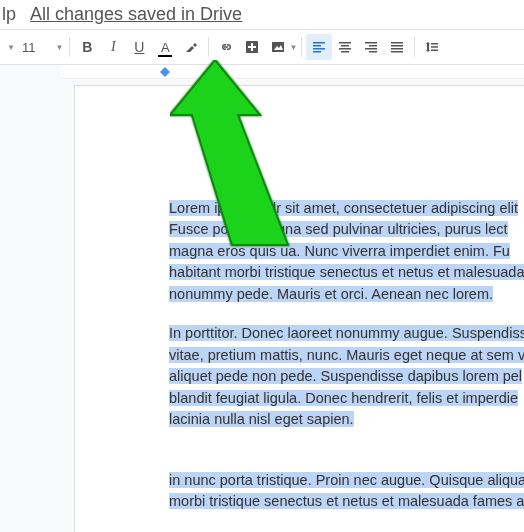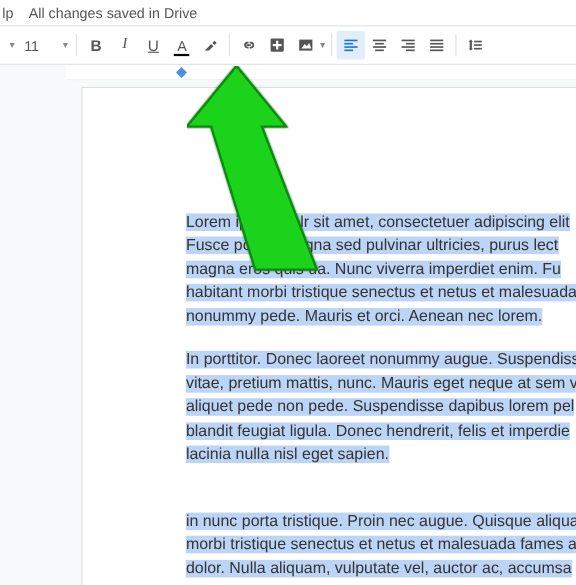--- a/index.html
+++ b/index.html
@@ -13,7 +13,7 @@
   }
   .menu-bar {
     padding: 4px 6px 4px 2px;
-    font-size: 13px;
+    font-size: 18px;
     color: #555;
     display: flex;
     align-items: center;

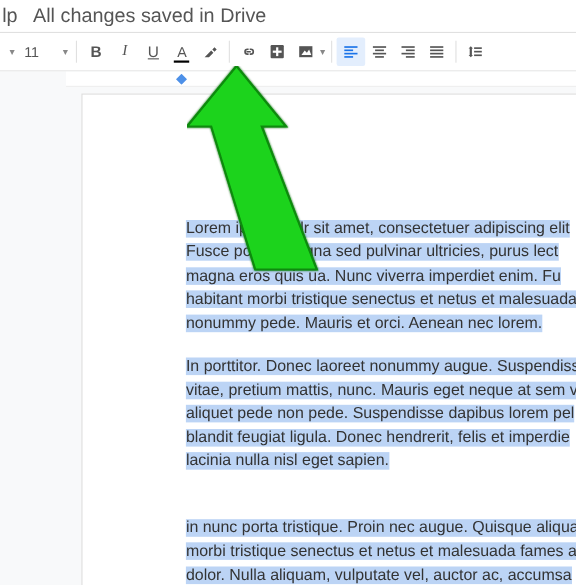--- a/index.html
+++ b/index.html
@@ -20,7 +20,7 @@
     gap: 14px;
   }
   .menu-bar .help { color: #555; }
-  .menu-bar .saved { color: #555; }
+  .menu-bar .saved { text-decoration: underline; color: #555; }
   .toolbar {
     border-top: 1px solid #e0e0e0;
     border-bottom: 1px solid #e0e0e0;

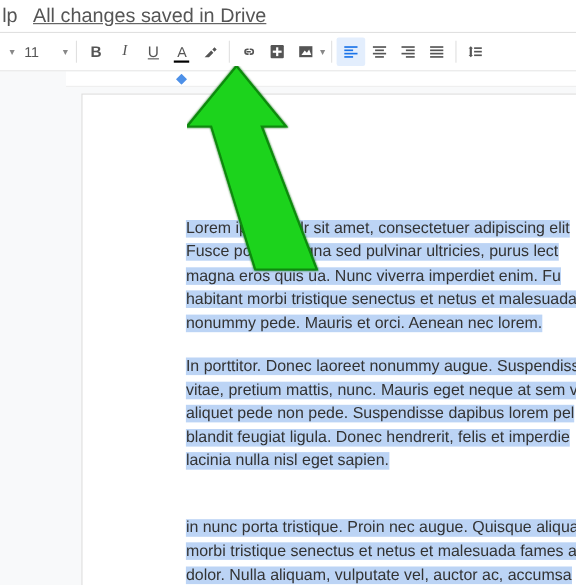--- a/index.html
+++ b/index.html
@@ -219,7 +219,7 @@
   <div class="page">
     <div class="para"><span class="hl">Lorem ipsum dol</span><span class="hl">r sit amet, consectetuer adipiscing elit</span><br><span class="hl">Fusce posuere,</span><span class="hl">agna sed pulvinar ultricies, purus lect</span><br><span class="hl">magna eros quis u</span><span class="hl">a. Nunc viverra imperdiet enim. Fu</span><br><span class="hl">habitant morbi tristique senectus et netus et malesuada</span><br><span class="hl">nonummy pede. Mauris et orci. Aenean nec lorem.</span></div>
     <div class="para"><span class="hl">In porttitor. Donec laoreet nonummy augue. Suspendiss</span><br><span class="hl">vitae, pretium mattis, nunc. Mauris eget neque at sem v</span><br><span class="hl">aliquet pede non pede. Suspendisse dapibus lorem pel</span><br><span class="hl">blandit feugiat ligula. Donec hendrerit, felis et imperdie</span><br><span class="hl">lacinia nulla nisl eget sapien.</span></div>
-    <div class="para"><br><span class="hl">in nunc porta tristique. Proin nec augue. Quisque aliqua</span><br><span class="hl">morbi tristique senectus et netus et malesuada fames a</span><br><span class="hl">dolor. Nulla aliquam, vulputate vel, auctor ac, accumsa</span></div>
+    <div class="para"><br><span class="hl">in nunc porta tristique. Proin nec augue. Quisque aliqua</span><br><span class="hl">morbi tristique senectus et netus et malesuada fames a</span><br></div>
   </div>
 </div>
 

